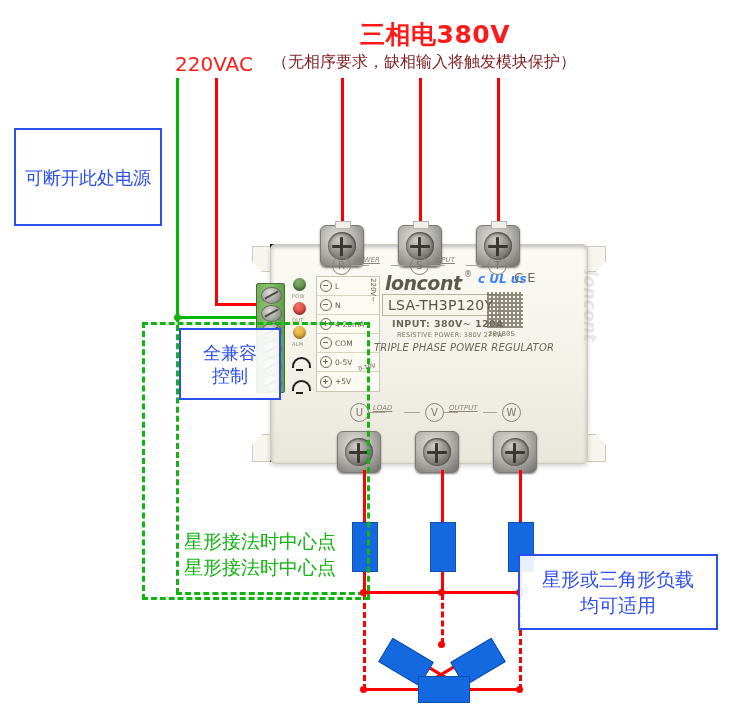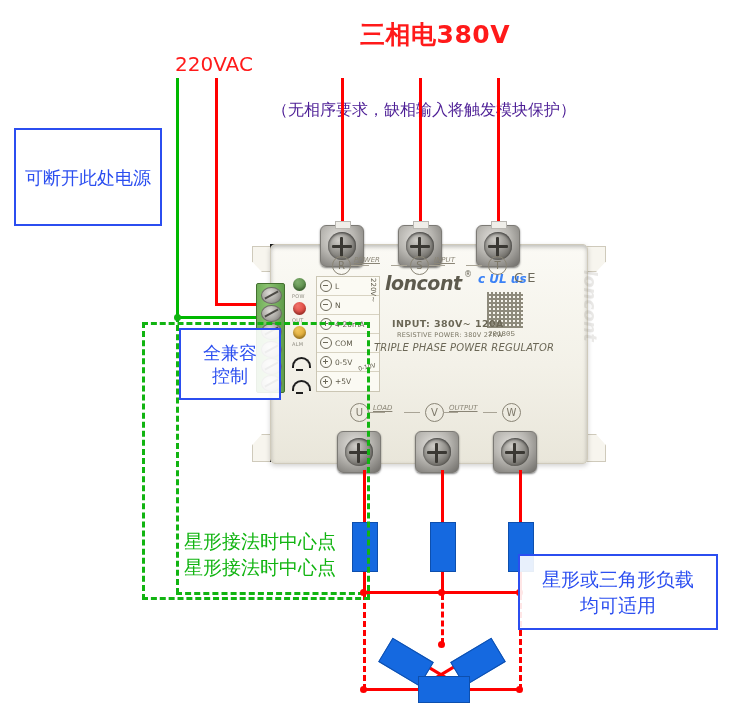--- a/index.html
+++ b/index.html
@@ -20,7 +20,7 @@
 
   
   .t-red{color:#ff1a1a;}
-  .t-blue{color:#4c1d95;margin-top:48px;}
+  .t-blue{color:#7f1d1d;}
   .t-green{color:#11b411;}
   .title-big{font-size:25px;font-weight:700;letter-spacing:0.5px;}
   .title-sub{font-size:16px;}

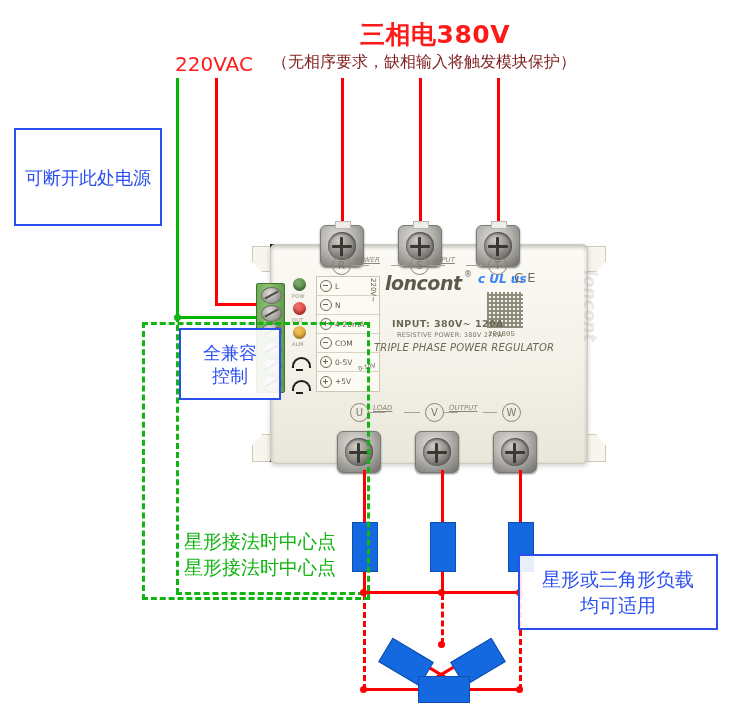--- a/index.html
+++ b/index.html
@@ -246,6 +246,7 @@
   <div class="reg">®</div>
   <div class="ulmark">c UL us</div>
   <div class="cemark">C E</div>
+  <div class="model">LSA-TH3P120Y</div>
   <div class="inputline">INPUT: 380V~ 120A</div>
   <div class="resline">RESISTIVE POWER: 380V 27KW</div>
   <div class="tripline">TRIPLE PHASE POWER REGULATOR</div>

